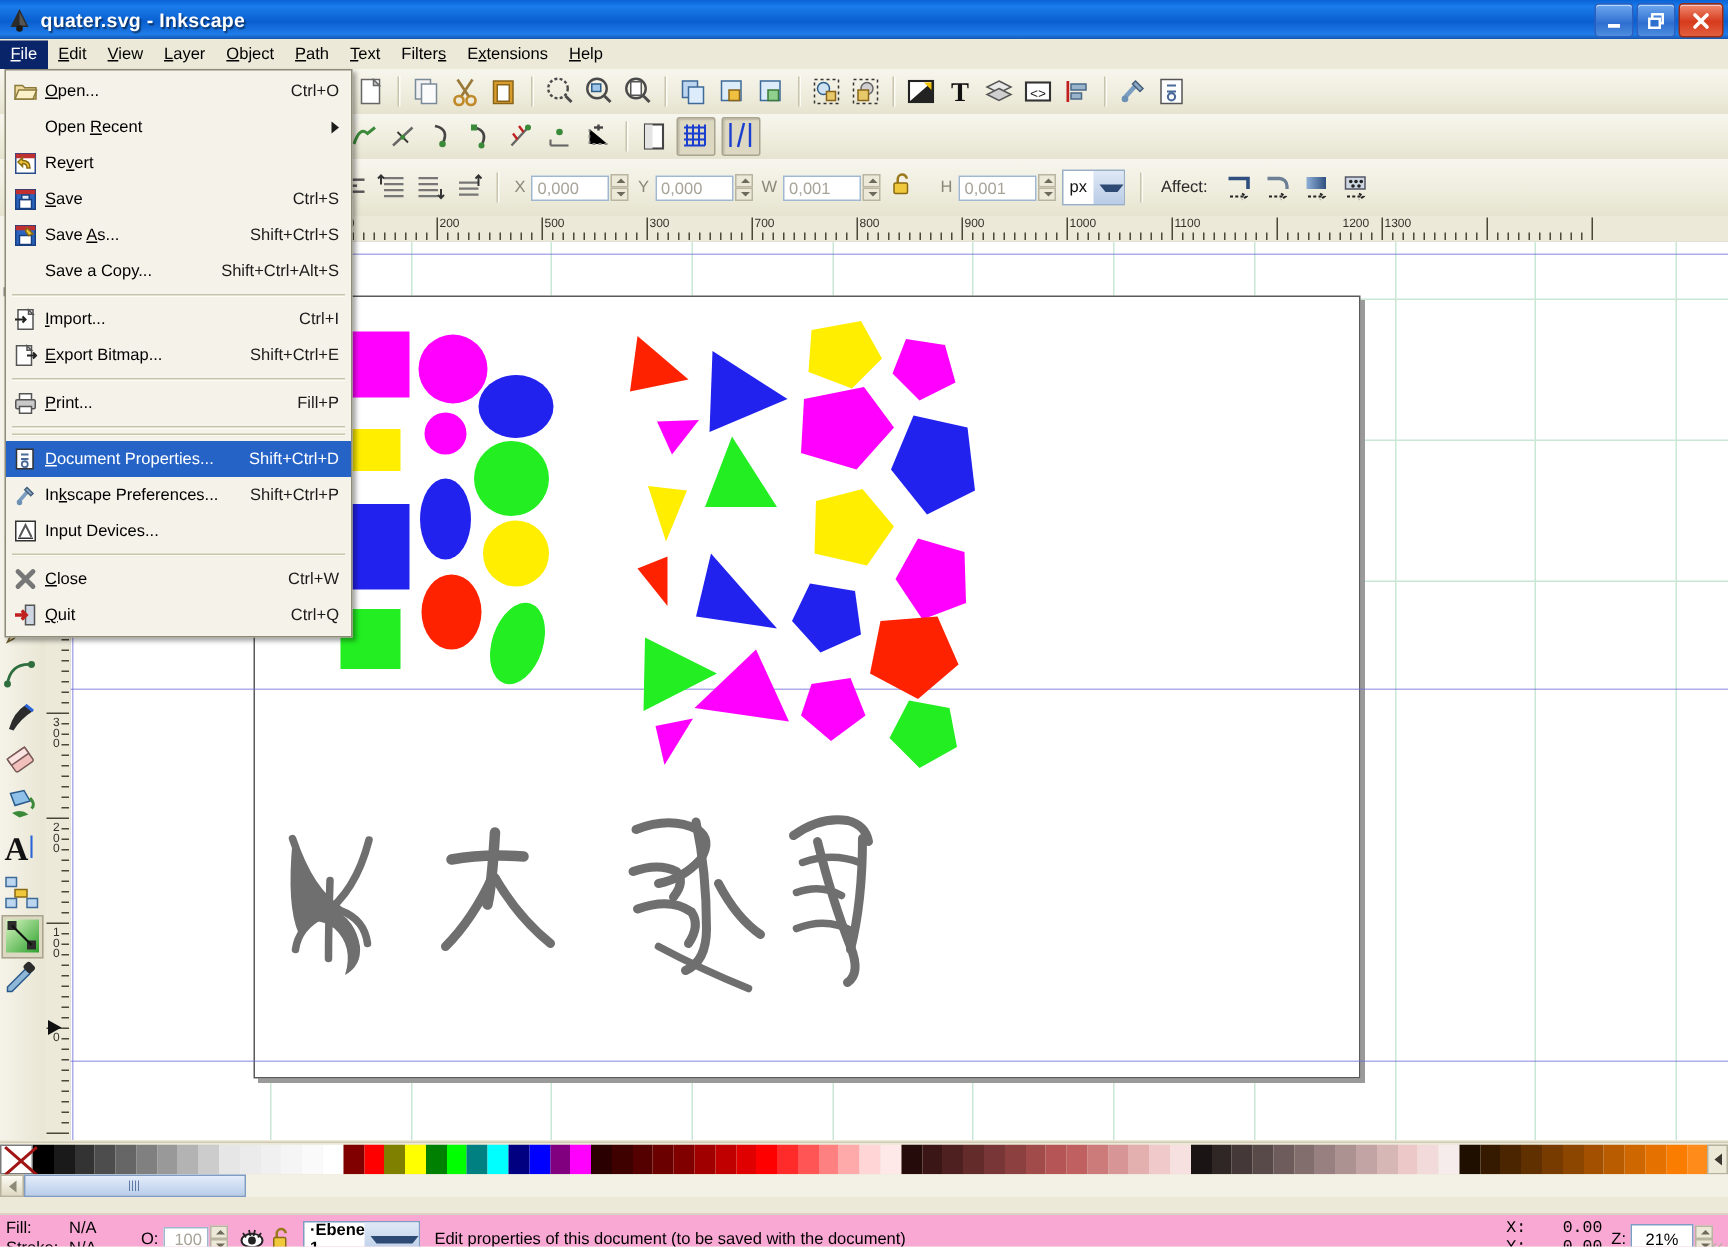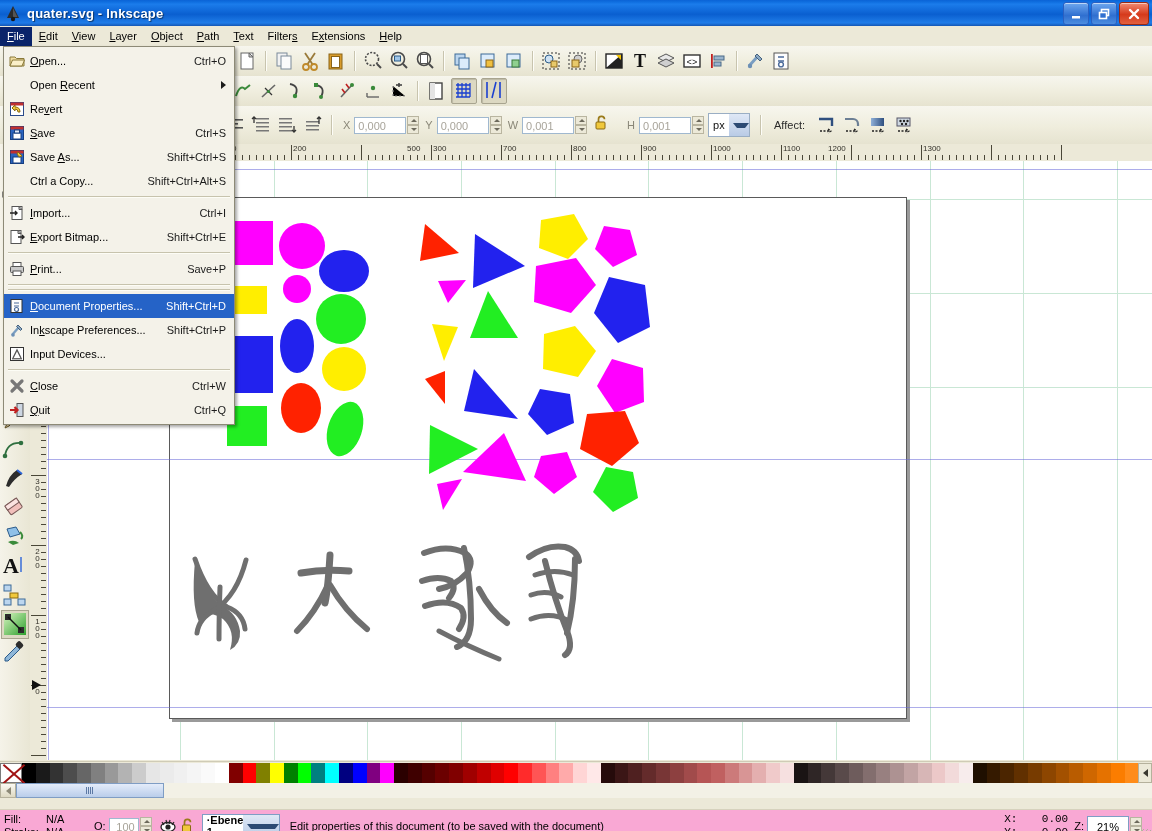--- a/index.html
+++ b/index.html
@@ -786,7 +786,7 @@
       <div class="rtick" style="left: 317px; width: 1px; top: 11px; height: 5px;"></div>
       <div class="rtick" style="left: 324px; width: 1px; top: 11px; height: 5px;"></div>
       <div class="rtick" style="left: 331px; width: 1px; top: 1px; height: 15px;"></div>
-      <div class="rlbl" style="left: 333px; top: 1px; margin-left: 44px;">500</div>
+      <div class="rlbl" style="left: 333px; top: 1px;">500</div>
       <div class="rtick" style="left: 338px; width: 1px; top: 11px; height: 5px;"></div>
       <div class="rtick" style="left: 345px; width: 1px; top: 11px; height: 5px;"></div>
       <div class="rtick" style="left: 352px; width: 1px; top: 11px; height: 5px;"></div>

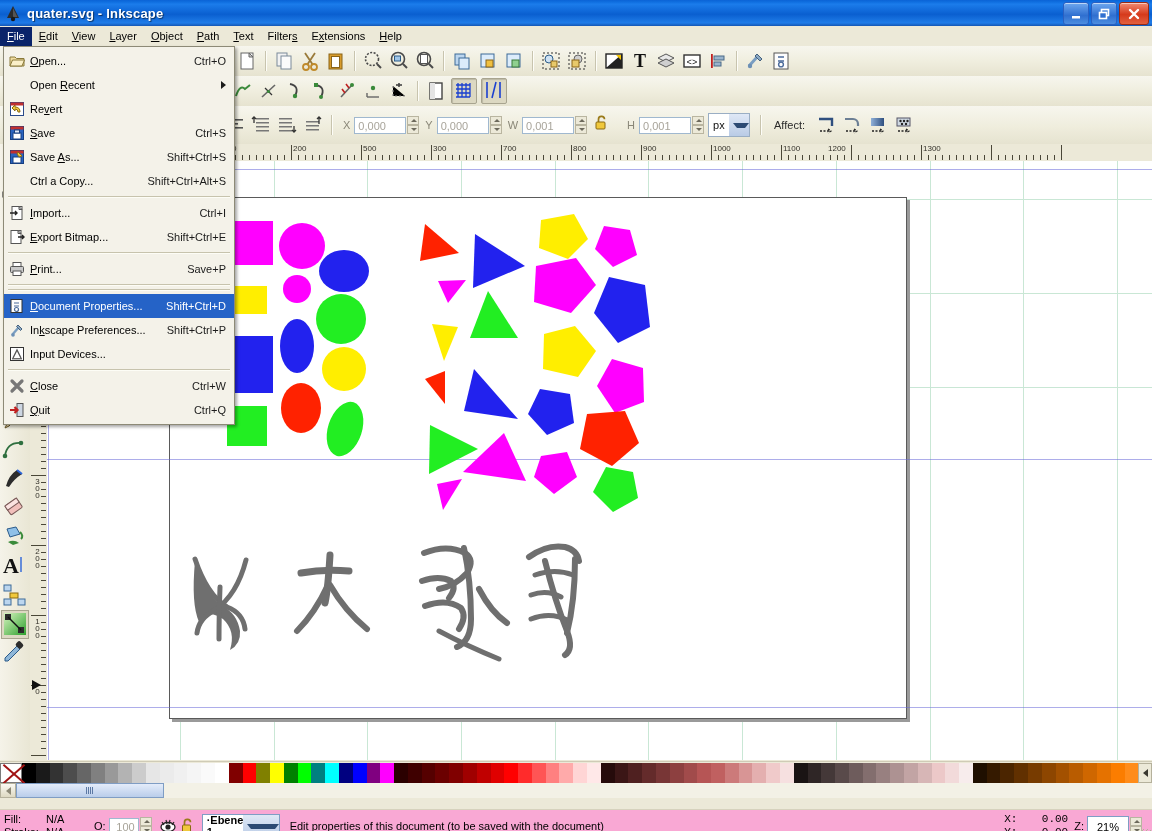--- a/index.html
+++ b/index.html
@@ -863,7 +863,7 @@
       <div class="rtick" style="left: 807px; width: 1px; top: 11px; height: 5px;"></div>
       <div class="rtick" style="left: 814px; width: 1px; top: 11px; height: 5px;"></div>
       <div class="rtick" style="left: 821px; width: 1px; top: 1px; height: 15px;"></div>
-      <div class="rlbl" style="left: 798px; top: 1px;">1200</div>
+      <div class="rlbl" style="left: 865px; top: 1px;">1200</div>
       <div class="rtick" style="left: 828px; width: 1px; top: 11px; height: 5px;"></div>
       <div class="rtick" style="left: 835px; width: 1px; top: 11px; height: 5px;"></div>
       <div class="rtick" style="left: 842px; width: 1px; top: 11px; height: 5px;"></div>

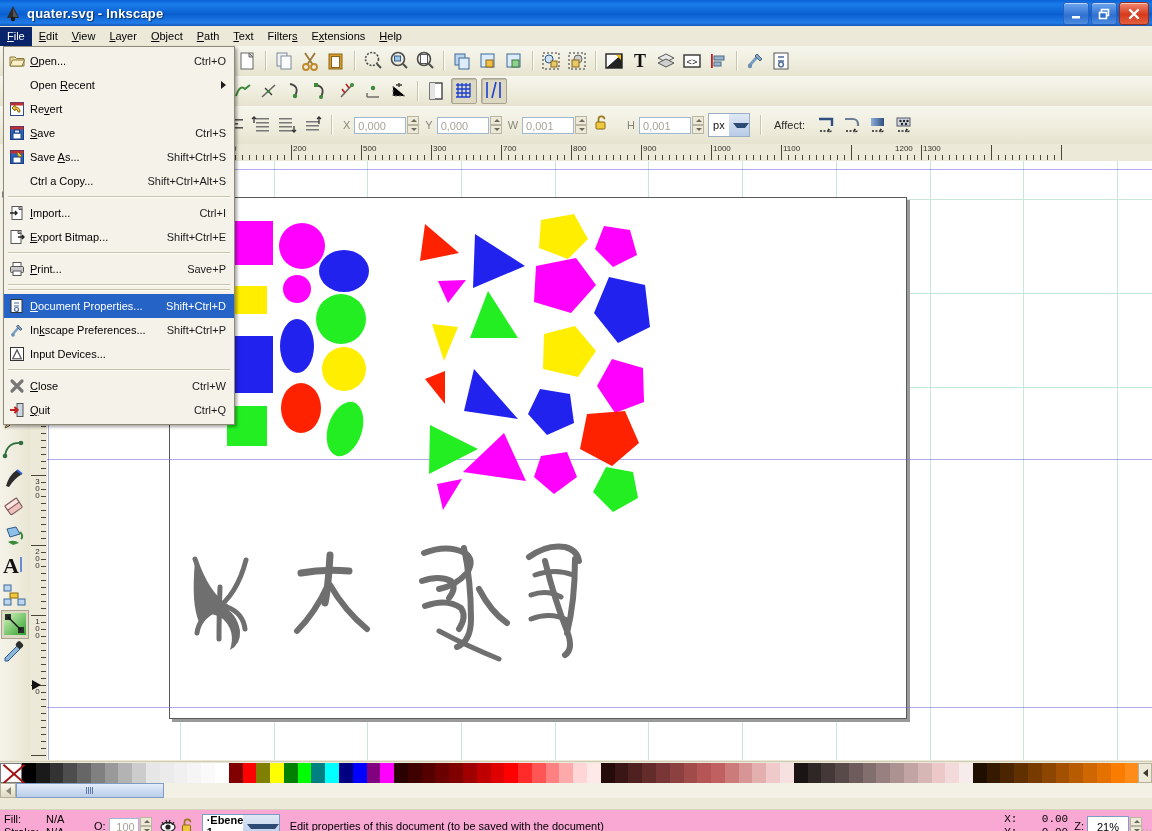--- a/index.html
+++ b/index.html
@@ -1296,7 +1296,7 @@
       </div>
       <div class="dd-item">
         <span class="dd-ico"></span>
-        <span class="dd-lbl">Ctrl a Copy...</span>
+        <span class="dd-lbl">Save a Copy...</span>
         <span class="dd-acc">Shift+Ctrl+Alt+S</span>
       </div>
       <div class="dd-sep"></div>

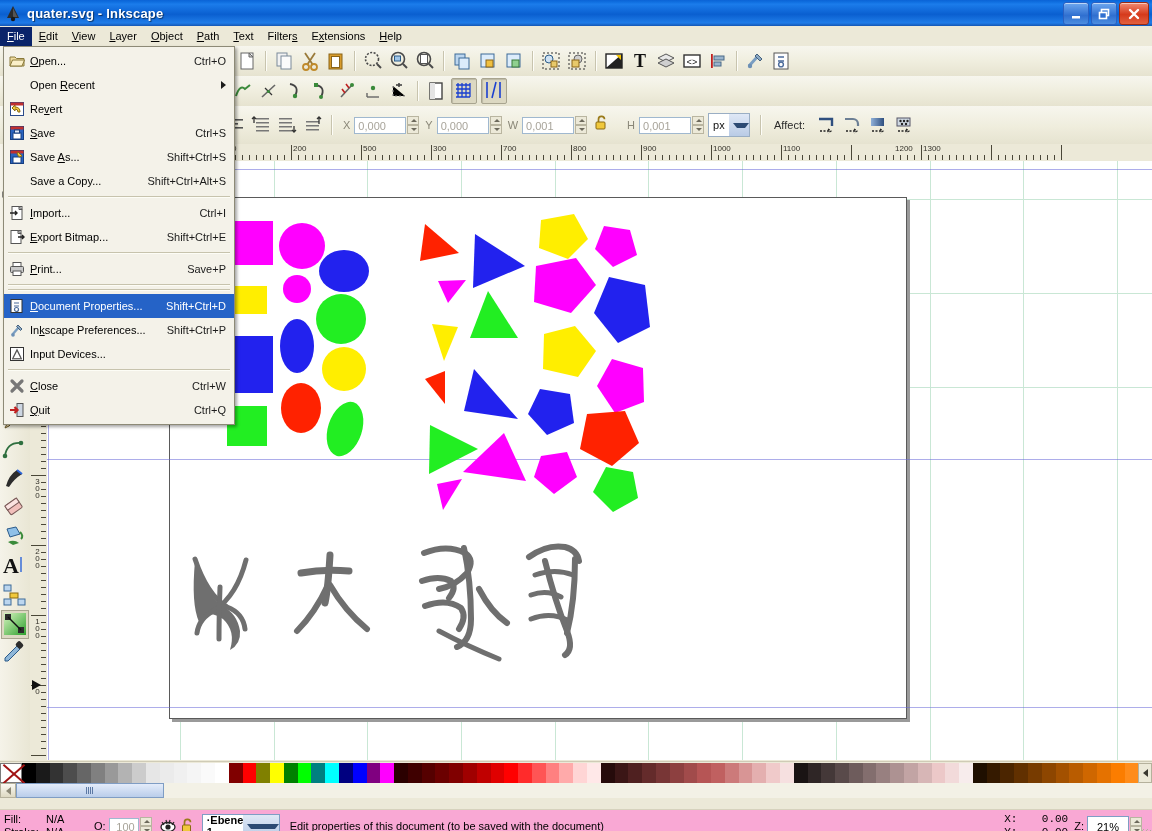--- a/index.html
+++ b/index.html
@@ -1332,7 +1332,7 @@
           </svg>
         </span>
         <span class="dd-lbl"><u>P</u>rint...</span>
-        <span class="dd-acc">Save+P</span>
+        <span class="dd-acc">Fill+P</span>
       </div>
       <div class="dd-sep"></div>
       <div class="dd-sep"></div>

